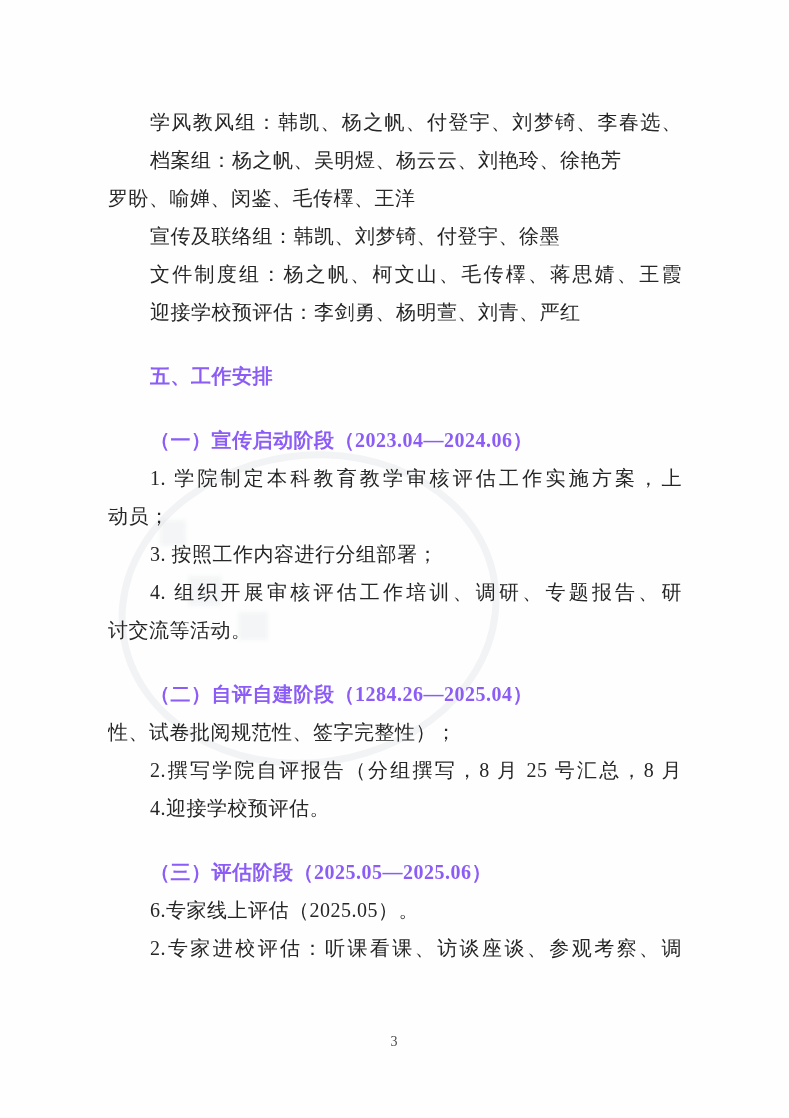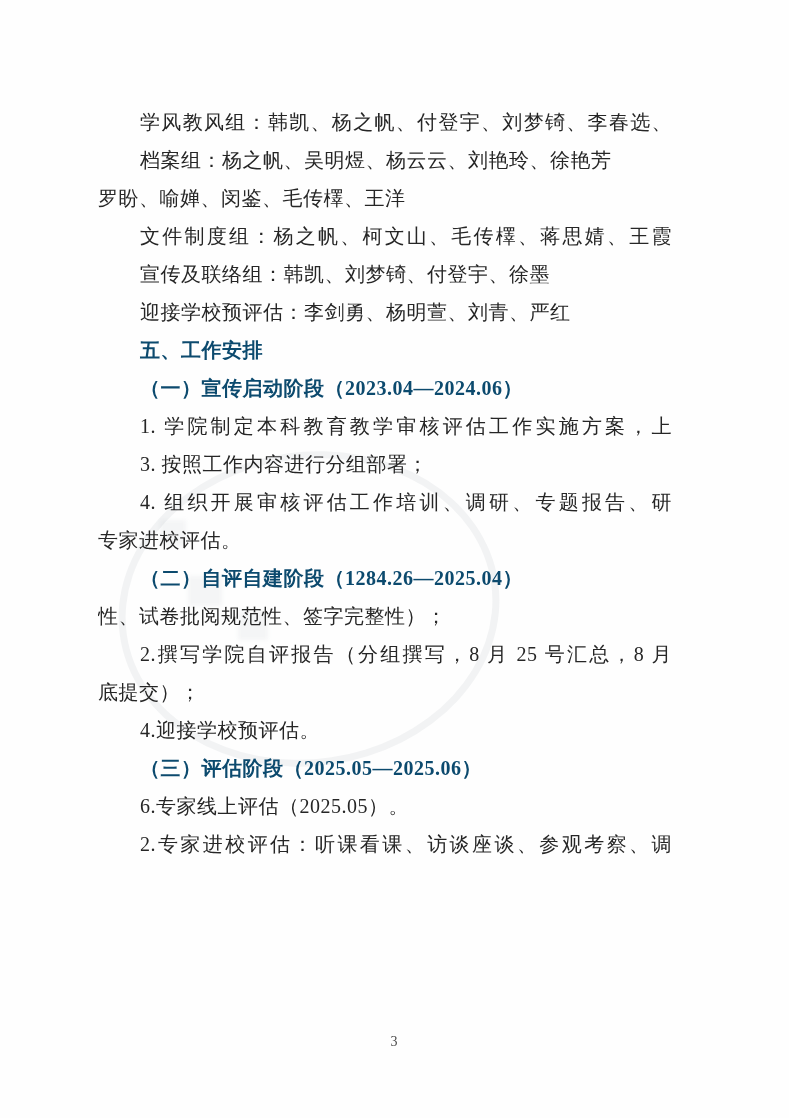--- a/index.html
+++ b/index.html
@@ -33,7 +33,7 @@
   }
   .content{
     position:absolute;
-    left:98px;top:103px;
+    left:108px;top:103px;
     width:574px;
   }
   .line{

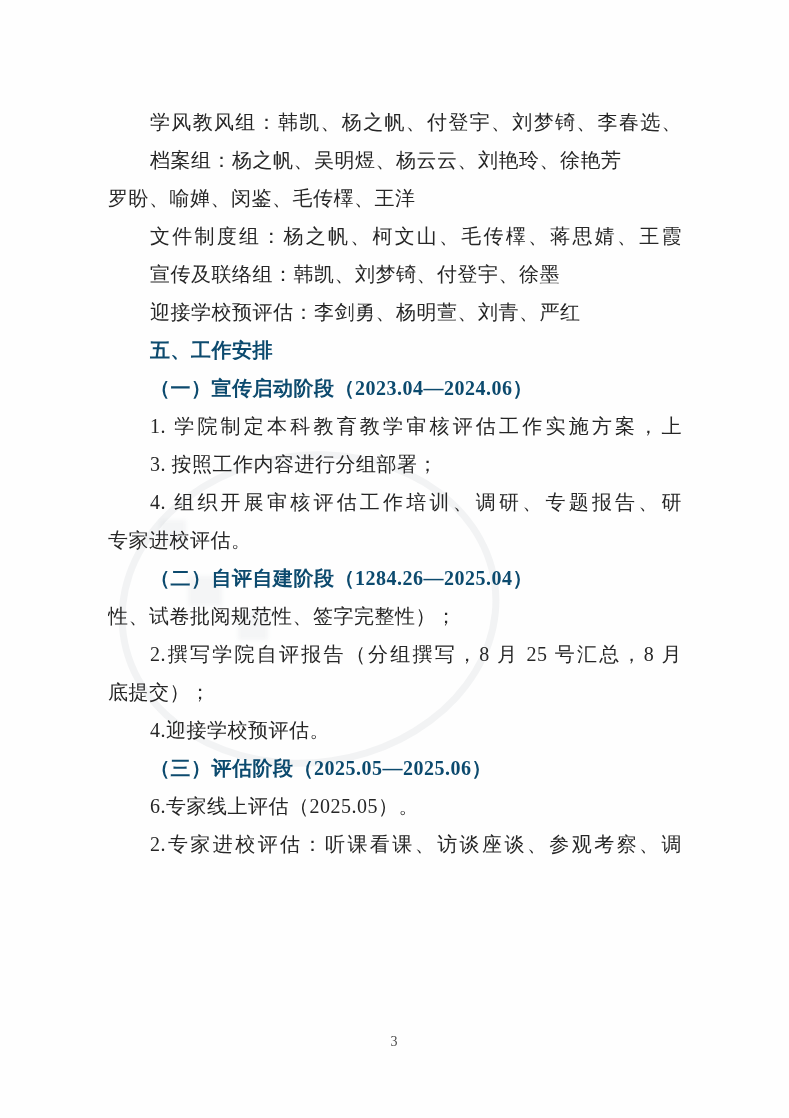--- a/index.html
+++ b/index.html
@@ -76,8 +76,8 @@
   <div class="line indent justify">学风教风组：韩凯、杨之帆、付登宇、刘梦锜、李春选、</div>
       <div class="line indent">档案组：杨之帆、吴明煜、杨云云、刘艳玲、徐艳芳</div>
       <div class="line">罗盼、喻婵、闵鉴、毛传檡、王洋</div>
+      <div class="line indent">宣传及联络组：韩凯、刘梦锜、付登宇、徐墨</div>
       <div class="line indent justify">文件制度组：杨之帆、柯文山、毛传檡、蒋思婧、王霞</div>
-      <div class="line indent">宣传及联络组：韩凯、刘梦锜、付登宇、徐墨</div>
       <div class="line indent">迎接学校预评估：李剑勇、杨明萱、刘青、严红</div>
       <div class="line indent bold">五、工作安排</div>
       <div class="line indent bold">（一）宣传启动阶段（2023.04—2024.06）</div>

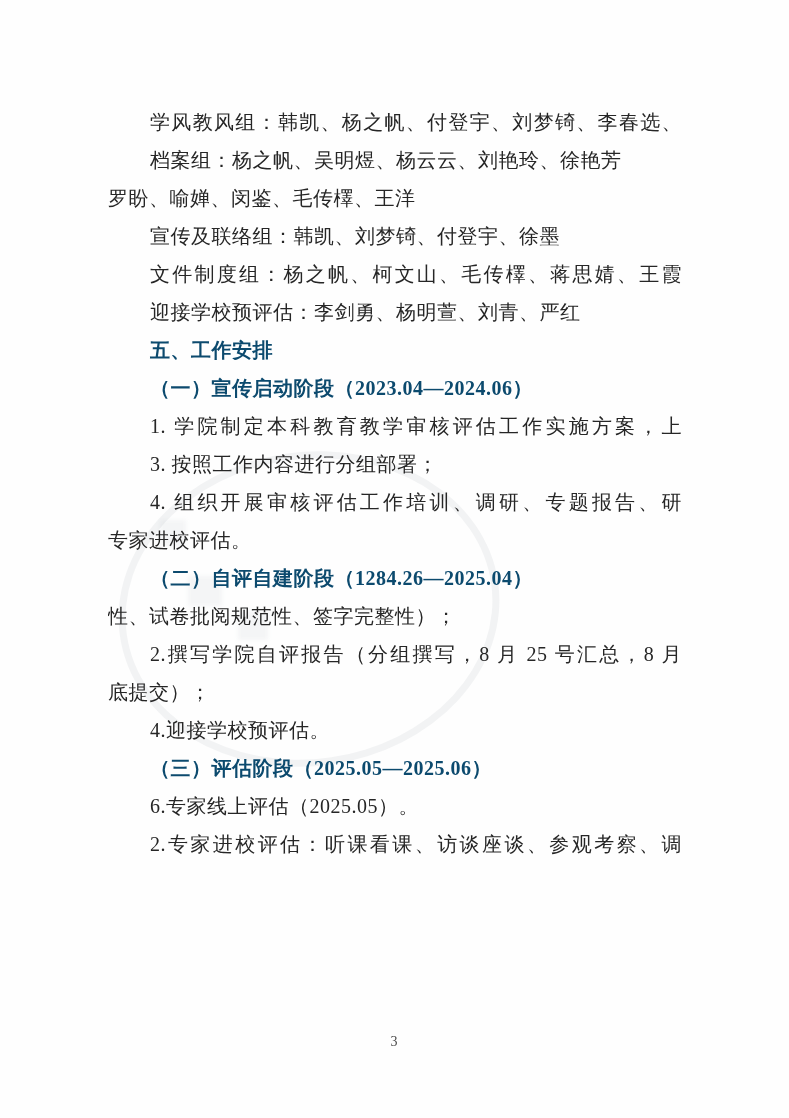--- a/index.html
+++ b/index.html
@@ -50,7 +50,7 @@
     text-justify:inter-character;
   }
   .line.indent{ padding-left:42px; }
-  .line.bold{ font-weight:700; color:#0c4a6e; }
+  .line.bold{ font-weight:700; color:#8b5cf6;margin-top:26px; }
   .page-number{
     position:absolute;
     left:0;top:1034px;

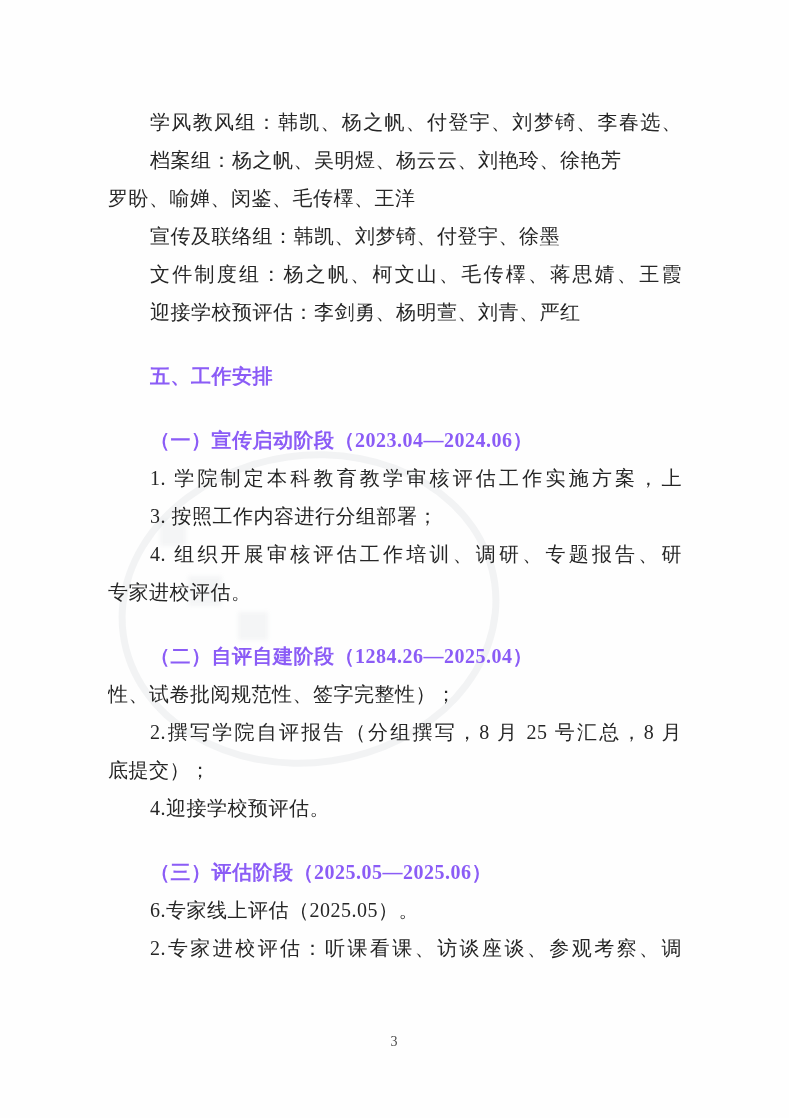--- a/index.html
+++ b/index.html
@@ -82,6 +82,7 @@
       <div class="line indent bold">五、工作安排</div>
       <div class="line indent bold">（一）宣传启动阶段（2023.04—2024.06）</div>
       <div class="line indent justify">1. 学院制定本科教育教学审核评估工作实施方案，上</div>
+      <div class="line">动员；</div>
       <div class="line indent">3. 按照工作内容进行分组部署；</div>
       <div class="line indent justify">4. 组织开展审核评估工作培训、调研、专题报告、研</div>
       <div class="line">专家进校评估。</div>

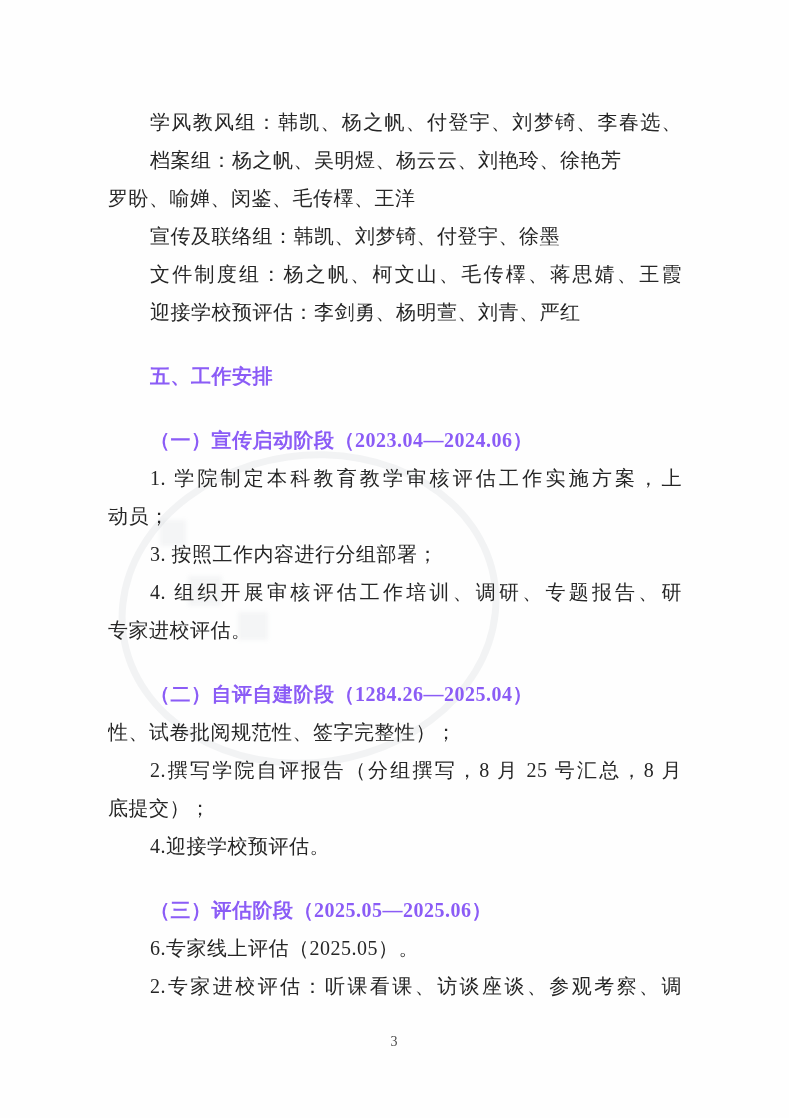--- a/index.html
+++ b/index.html
@@ -85,7 +85,7 @@
       <div class="line">动员；</div>
       <div class="line indent">3. 按照工作内容进行分组部署；</div>
       <div class="line indent justify">4. 组织开展审核评估工作培训、调研、专题报告、研</div>
-      <div class="line">专家进校评估。</div>
+      <div class="line">讨交流等活动。</div>
       <div class="line indent bold">（二）自评自建阶段（1284.26—2025.04）</div>
       <div class="line">性、试卷批阅规范性、签字完整性）；</div>
       <div class="line indent justify">2.撰写学院自评报告（分组撰写，8 月 25 号汇总，8 月</div>

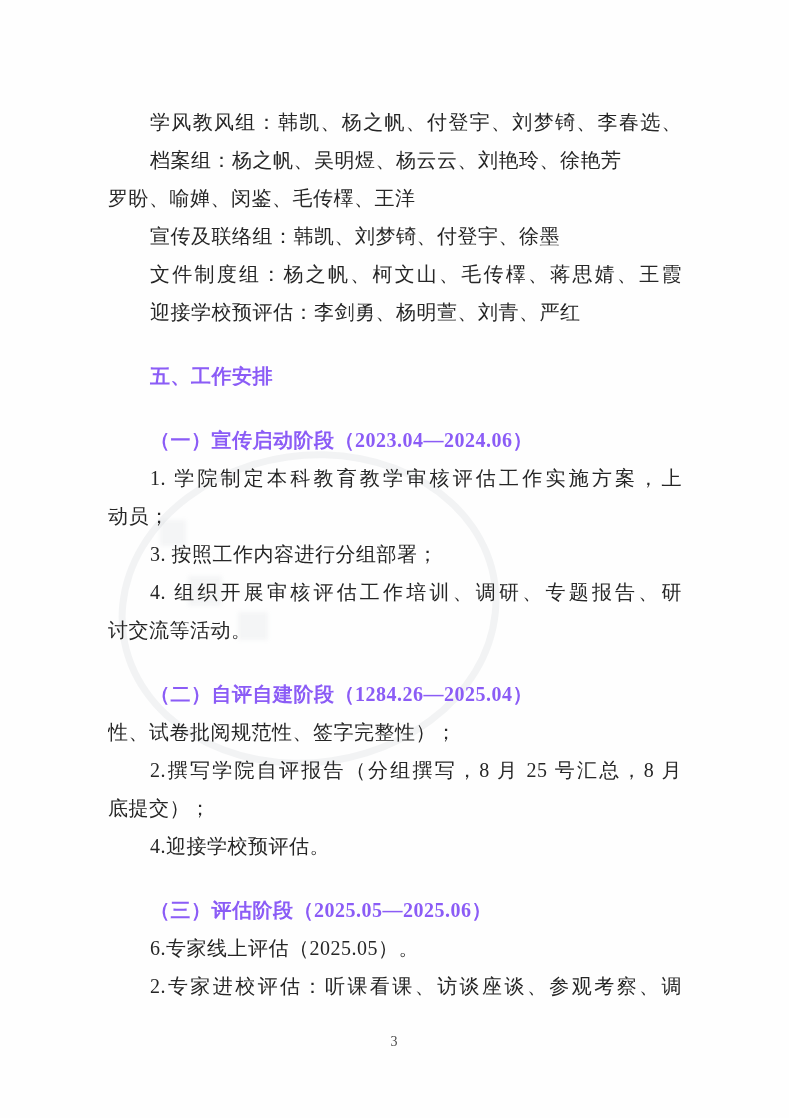--- a/index.html
+++ b/index.html
@@ -89,7 +89,6 @@
       <div class="line indent bold">（二）自评自建阶段（1284.26—2025.04）</div>
       <div class="line">性、试卷批阅规范性、签字完整性）；</div>
       <div class="line indent justify">2.撰写学院自评报告（分组撰写，8 月 25 号汇总，8 月</div>
-      <div class="line">底提交）；</div>
       <div class="line indent">4.迎接学校预评估。</div>
       <div class="line indent bold">（三）评估阶段（2025.05—2025.06）</div>
       <div class="line indent">6.专家线上评估（2025.05）。</div>

